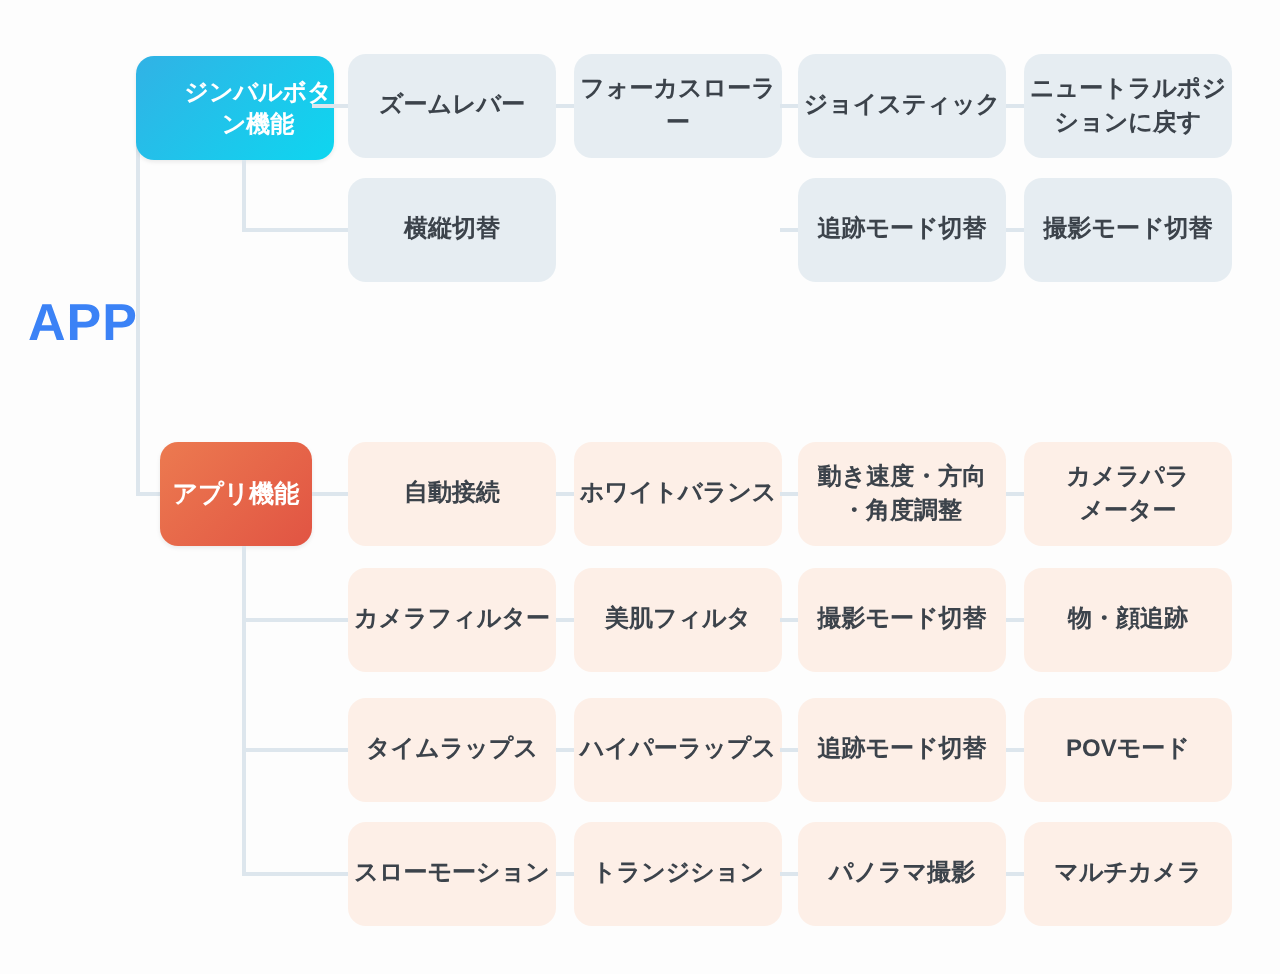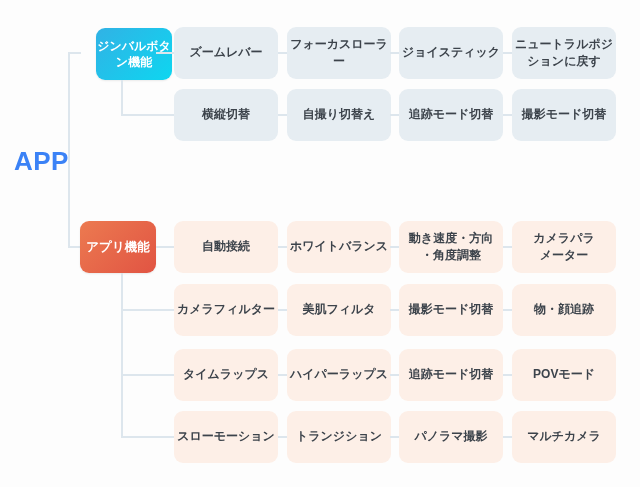--- a/index.html
+++ b/index.html
@@ -27,8 +27,9 @@
     box-shadow:0 1px 2px rgba(0,0,0,0.08);
   }
   .branch.cyan{
-    left:96px;top:28px;font-size:12px;
+    left:68px;top:28px;font-size:12px;
     background:linear-gradient(135deg,#31b2e5 0%,#0ed6f0 100%);
+    padding-left:23px;
   }
   .branch.orange{
     left:80px;top:221px;font-size:12.5px;

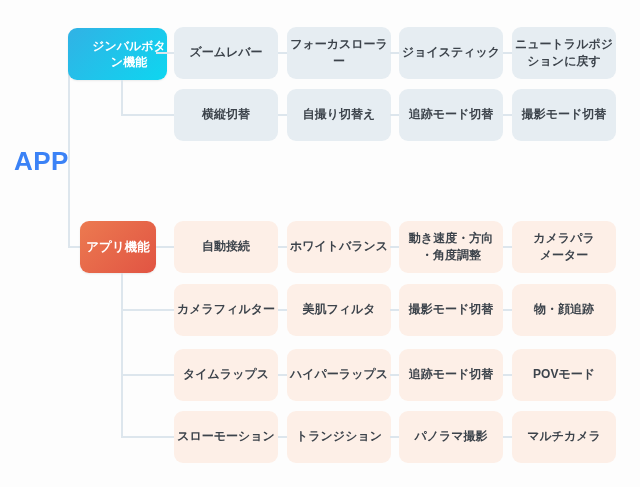--- a/index.html
+++ b/index.html
@@ -90,7 +90,6 @@
 ションに戻す</div>
 
   <div class="box blue r2 c1">横縦切替</div>
-  <div class="box blue r2 c2">自撮り切替え</div>
   <div class="box blue r2 c3">追跡モード切替</div>
   <div class="box blue r2 c4">撮影モード切替</div>
 

